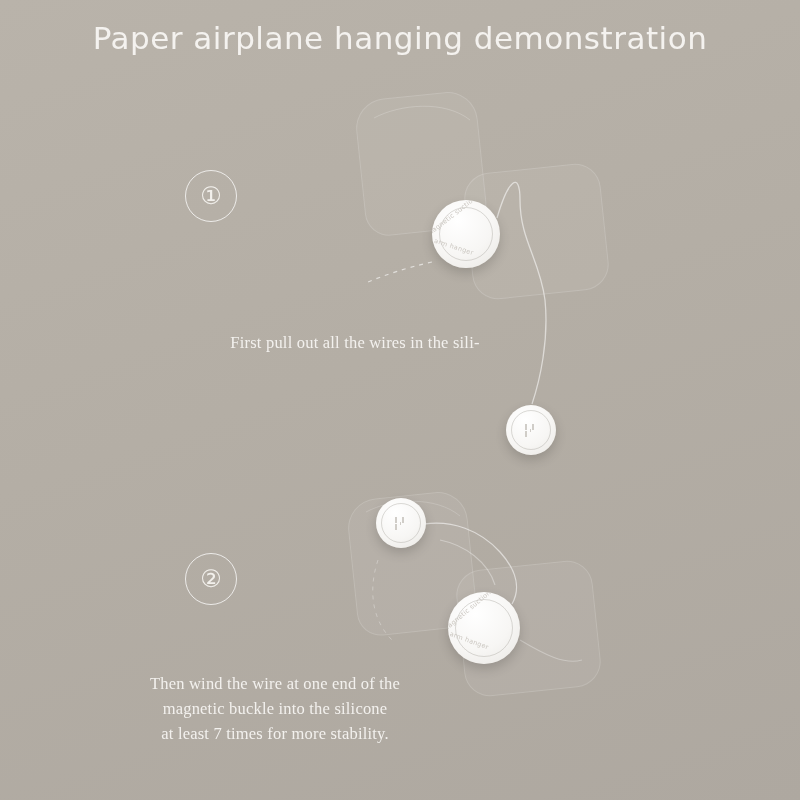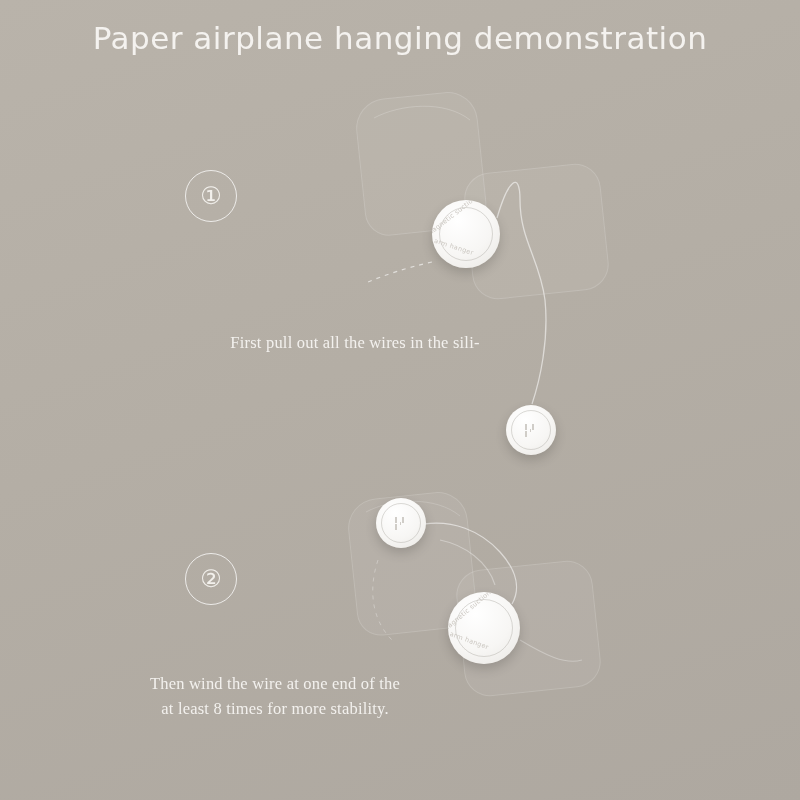--- a/index.html
+++ b/index.html
@@ -200,6 +200,7 @@
 
   <div class="caption caption-2">
     <div>Then wind the wire at one end of the</div>
+    <div>magnetic buckle into the silicone</div>
     <div>at least 8 times for more stability.</div>
   </div>
 

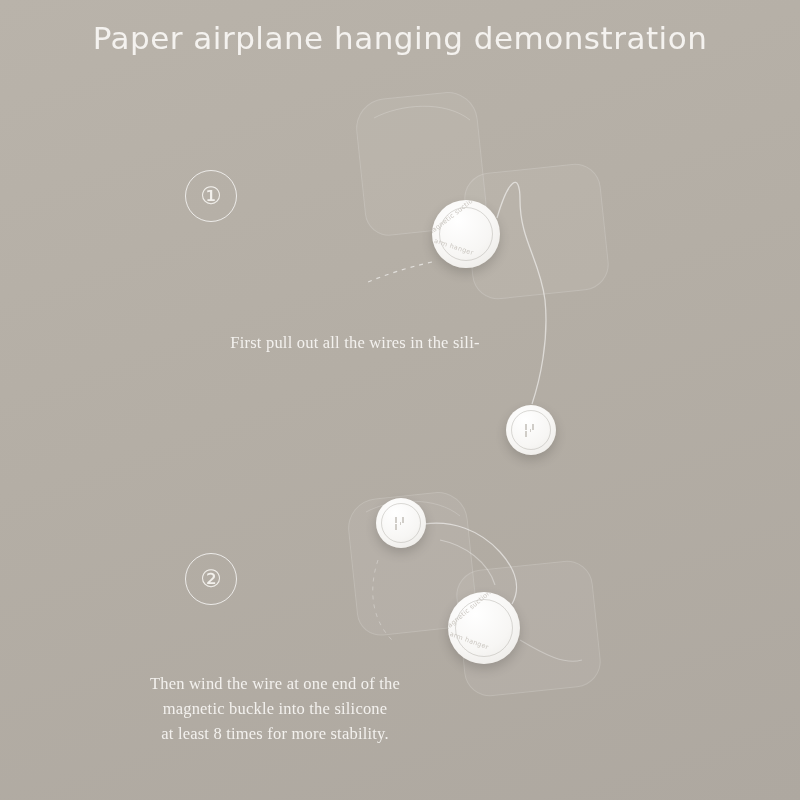--- a/index.html
+++ b/index.html
@@ -201,7 +201,7 @@
   <div class="caption caption-2">
     <div>Then wind the wire at one end of the</div>
     <div>magnetic buckle into the silicone</div>
-    <div>at least 8 times for more stability.</div>
+    <div>at least 7 times for more stability.</div>
   </div>
 
 </div>

